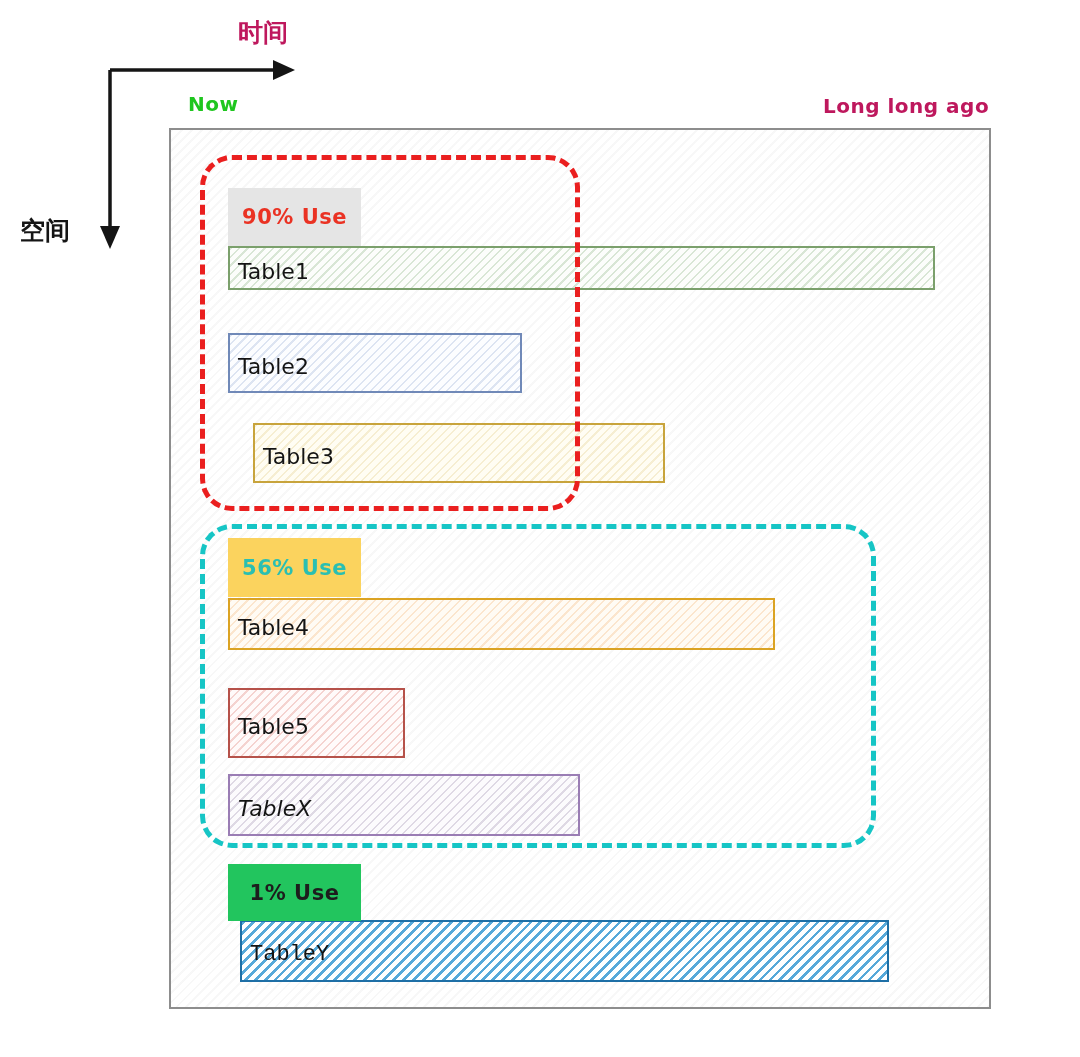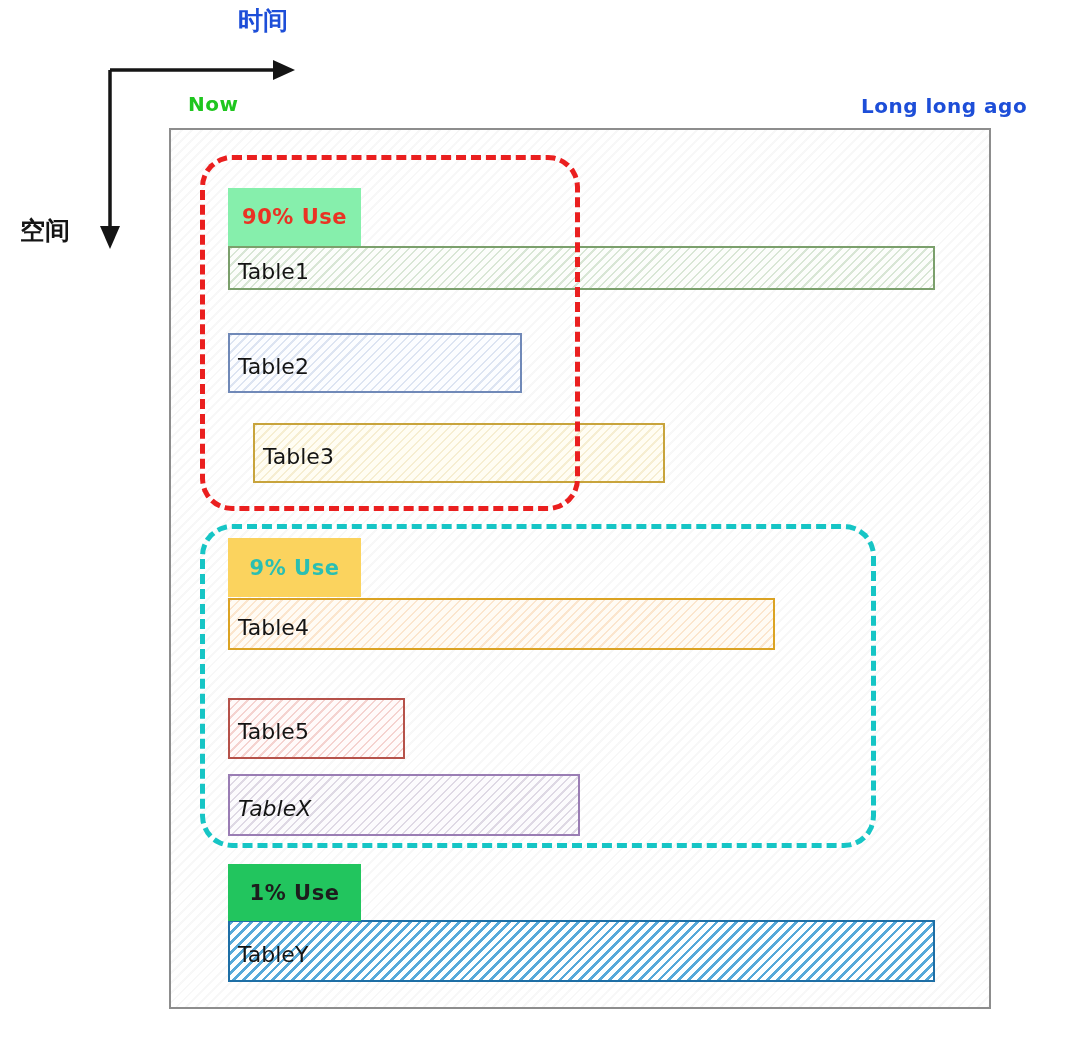--- a/index.html
+++ b/index.html
@@ -30,7 +30,7 @@
   <polygon points="12,180 22,203 32,180" fill="#151515"></polygon>
 </svg>
 
-<div class="abs axis-label" style="left: 238px; top: 4px; color: #1d4ed8;">时间</div>
+<div class="abs axis-label" style="left: 238px; top: 16px; color: #be185d;">时间</div>
 <div class="abs axis-label" style="left: 20px; top: 214px; color: rgb(21, 21, 21);">空间</div>
 
 <div class="abs tl-label" style="left: 188px; top: 92px; color: rgb(31, 198, 31);">Now</div>

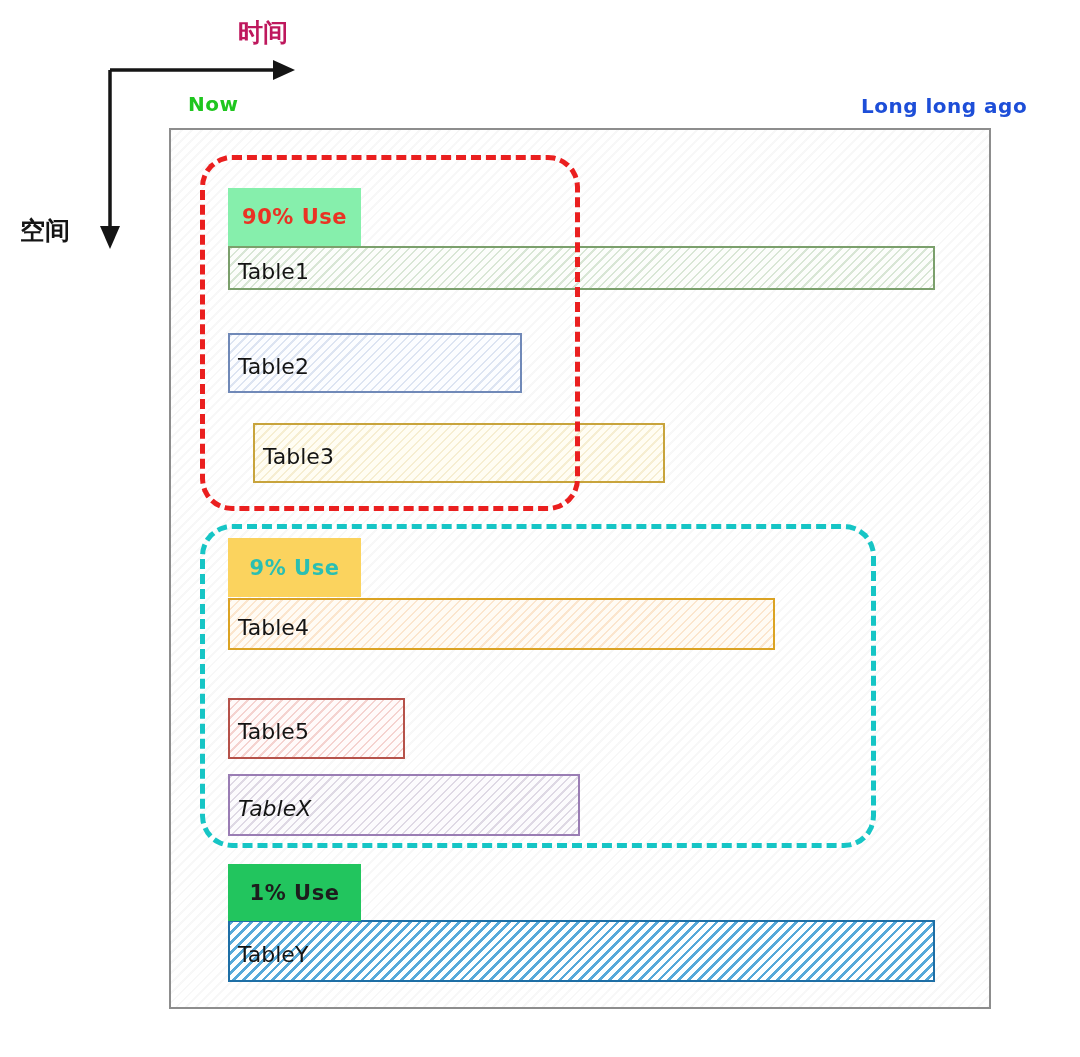--- a/index.html
+++ b/index.html
@@ -34,7 +34,7 @@
 <div class="abs axis-label" style="left: 20px; top: 214px; color: rgb(21, 21, 21);">空间</div>
 
 <div class="abs tl-label" style="left: 188px; top: 92px; color: rgb(31, 198, 31);">Now</div>
-<div class="abs tl-label" style="left: 823px; top: 94px; color: #1d4ed8; margin-left: 38px;">Long long ago</div>
+<div class="abs tl-label" style="left: 823px; top: 94px; color: #be185d;">Long long ago</div>
 
 <div class="abs canvas-box" style="left: 169px; top: 128px; width: 822px; height: 881px; border-color: rgb(141, 141, 141); background: repeating-linear-gradient(135deg, rgba(120, 120, 120, 0.055) 0px, rgba(120, 120, 120, 0.055) 2px, transparent 2px, transparent 7px), rgb(255, 255, 255);"></div>
 

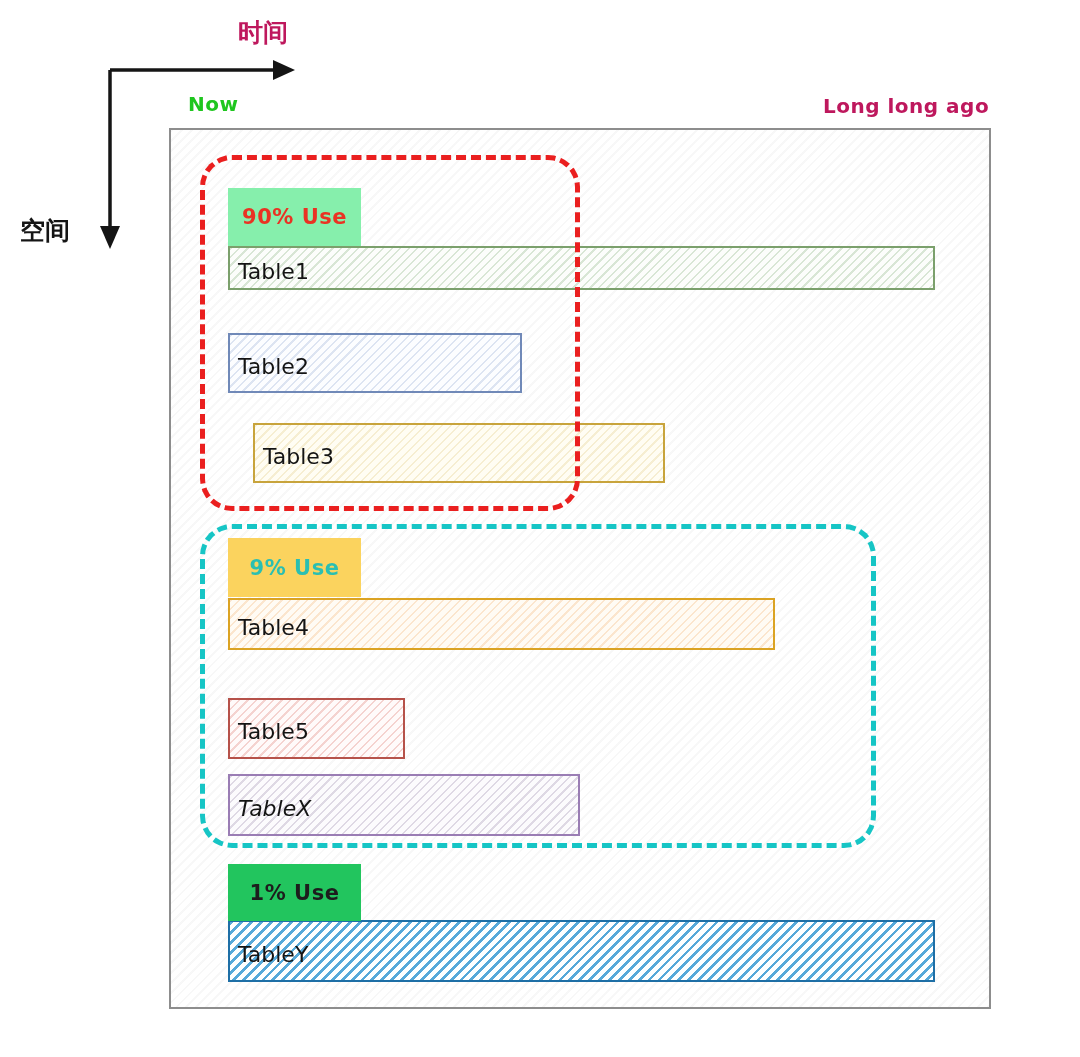--- a/index.html
+++ b/index.html
@@ -60,7 +60,7 @@
   <span class="lbl">TableY</span>
 </div>
 
-<div class="abs badge" style="left: 228px; top: 188px; width: 133px; height: 58px; color: rgb(234, 50, 35); background: #86efac;">90% Use</div>
+<div class="abs badge" style="left: 228px; top: 188px; width: 133px; height: 58px; color: rgb(234, 50, 35); background: #e5e5e5;">90% Use</div>
 <div class="abs badge" style="left: 228px; top: 538px; width: 133px; height: 59px; color: rgb(42, 191, 178); background: rgb(251, 211, 94);">9% Use</div>
 <div class="abs badge" style="left: 228px; top: 864px; width: 133px; height: 57px; color: rgb(29, 29, 29); background: #22c55e;">1% Use</div>
 

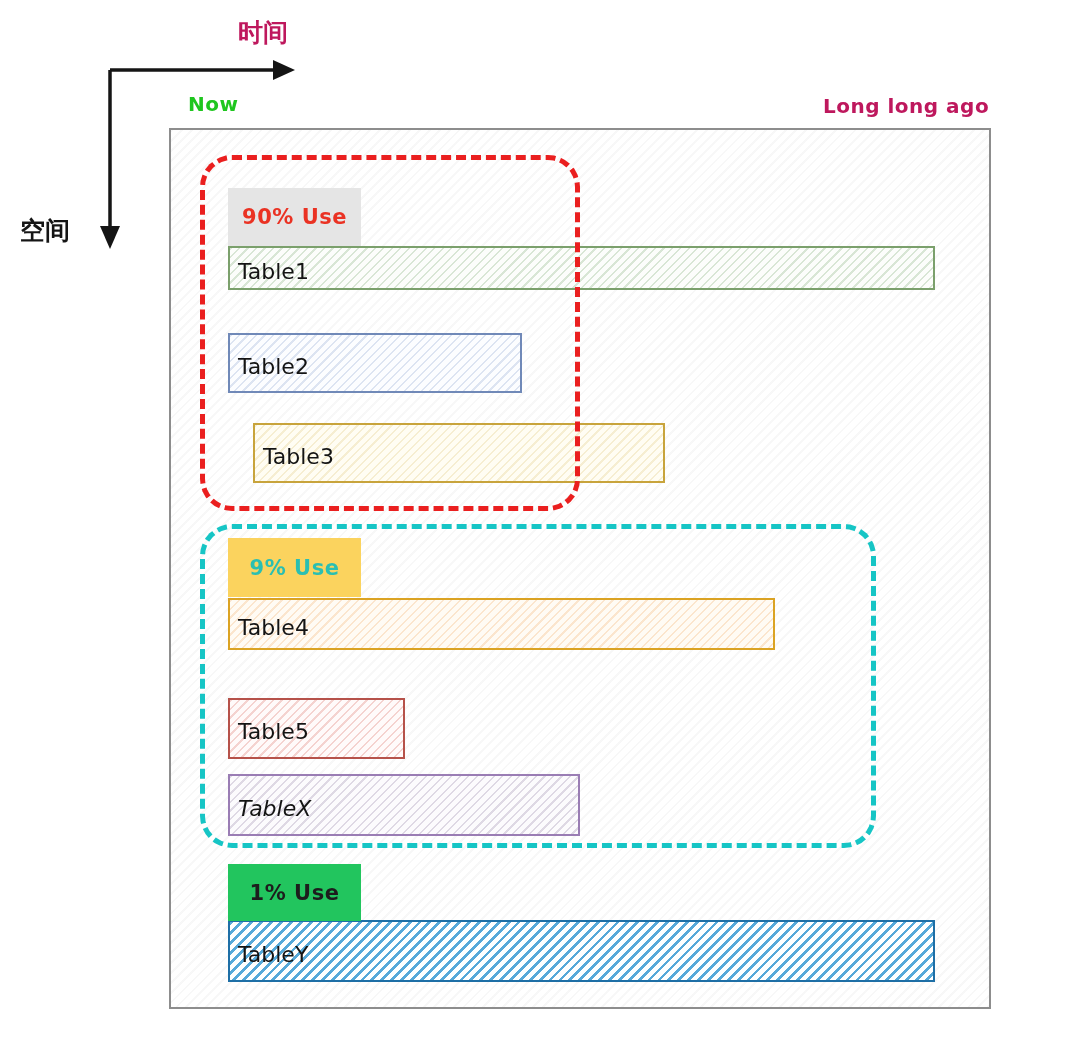--- a/index.html
+++ b/index.html
@@ -61,7 +61,7 @@
 </div>
 
 <div class="abs badge" style="left: 228px; top: 188px; width: 133px; height: 58px; color: rgb(234, 50, 35); background: #e5e5e5;">90% Use</div>
-<div class="abs badge" style="left: 228px; top: 538px; width: 133px; height: 59px; color: rgb(42, 191, 178); background: rgb(251, 211, 94);">9% Use</div>
+<div class="abs badge" style="left: 228px; top: 538px; width: 133px; height: 59px; color: rgb(42, 191, 178); background: rgb(251, 211, 94);">56% Use</div>
 <div class="abs badge" style="left: 228px; top: 864px; width: 133px; height: 57px; color: rgb(29, 29, 29); background: #22c55e;">1% Use</div>
 
 <div class="abs group-box" style="left: 200px; top: 155px; width: 380px; height: 356px; border-color: rgb(234, 31, 31);"></div>

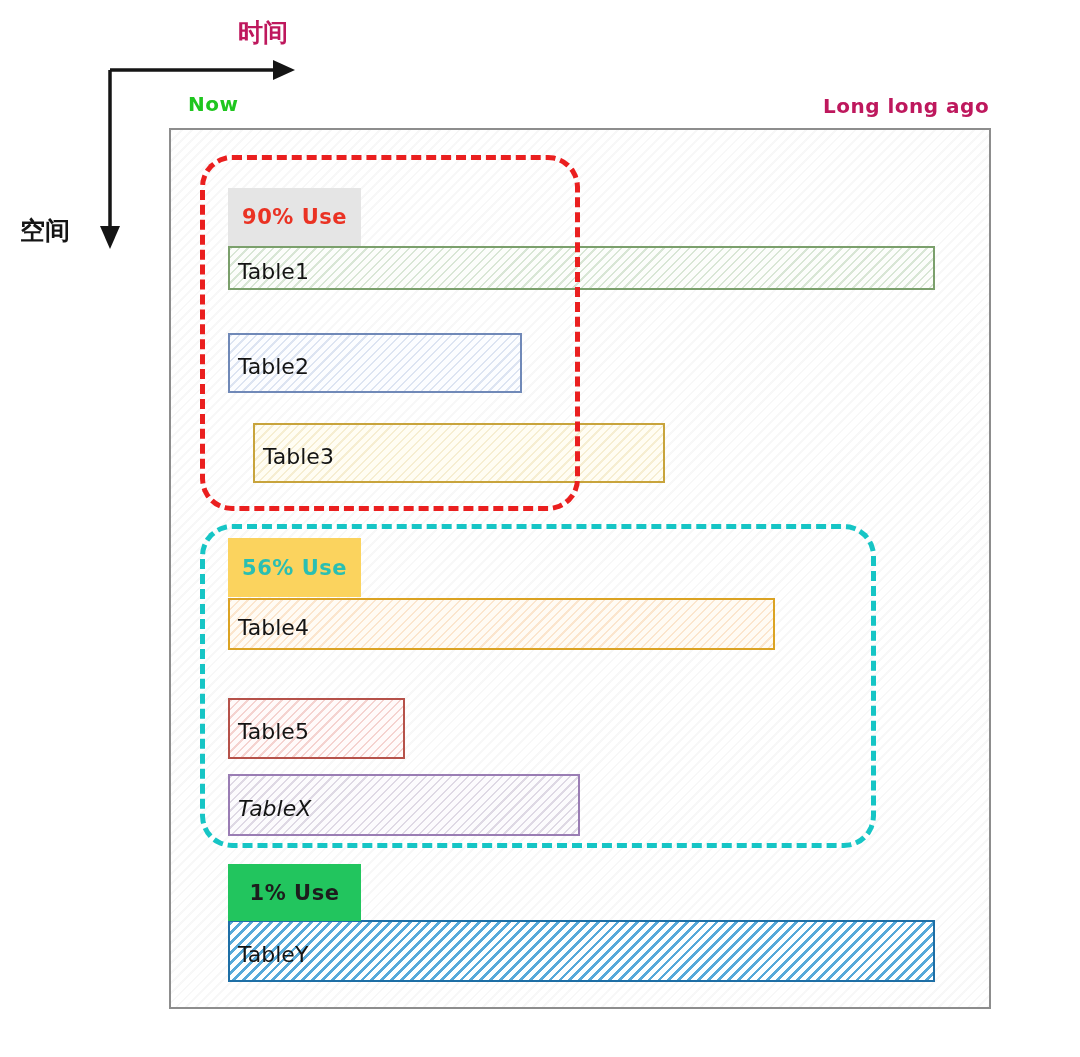--- a/index.html
+++ b/index.html
@@ -50,7 +50,7 @@
 <div class="abs bar" style="left: 228px; top: 598px; width: 547px; height: 52px; border-color: rgb(219, 163, 35); background: repeating-linear-gradient(135deg, rgba(240, 165, 90, 0.25) 0px, rgba(240, 165, 90, 0.25) 1.6px, transparent 1.6px, transparent 6px), rgb(255, 251, 244);">
   <span class="lbl">Table4</span>
 </div>
-<div class="abs bar" style="left: 228px; top: 688px; width: 177px; height: 61px; border-color: rgb(182, 82, 74); background: repeating-linear-gradient(135deg, rgba(220, 120, 110, 0.3) 0px, rgba(220, 120, 110, 0.3) 1.6px, transparent 1.6px, transparent 6px), rgb(255, 250, 250); margin-top: 10px;">
+<div class="abs bar" style="left: 228px; top: 688px; width: 177px; height: 70px; border-color: rgb(182, 82, 74); background: repeating-linear-gradient(135deg, rgba(220, 120, 110, 0.3) 0px, rgba(220, 120, 110, 0.3) 1.6px, transparent 1.6px, transparent 6px), rgb(255, 250, 250);">
   <span class="lbl">Table5</span>
 </div>
 <div class="abs bar" style="left: 228px; top: 774px; width: 352px; height: 62px; border-color: rgb(154, 125, 180); background: repeating-linear-gradient(135deg, rgba(135, 115, 155, 0.25) 0px, rgba(135, 115, 155, 0.25) 1.6px, transparent 1.6px, transparent 6px), rgb(252, 251, 253); font-style: italic;">

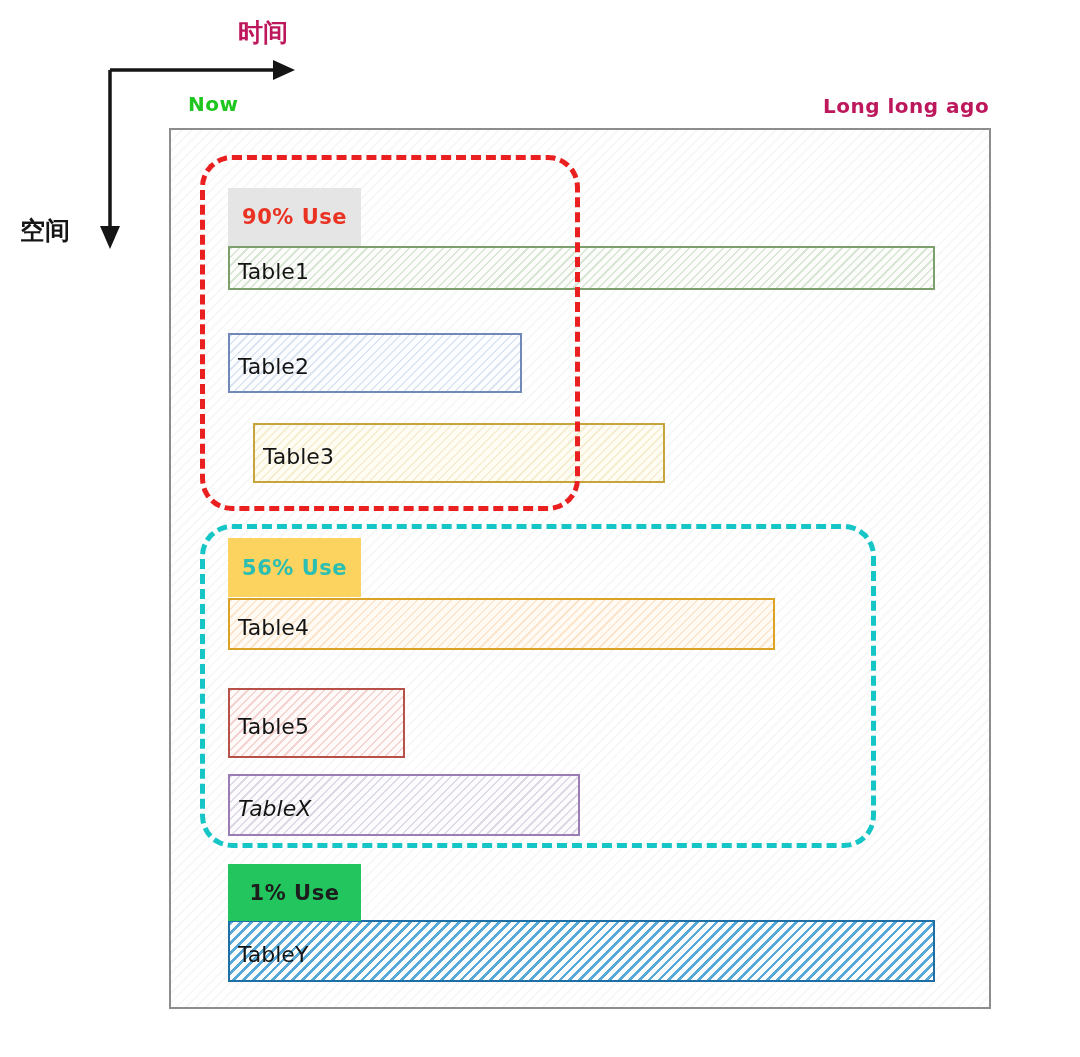--- a/index.html
+++ b/index.html
@@ -56,7 +56,7 @@
 <div class="abs bar" style="left: 228px; top: 774px; width: 352px; height: 62px; border-color: rgb(154, 125, 180); background: repeating-linear-gradient(135deg, rgba(135, 115, 155, 0.25) 0px, rgba(135, 115, 155, 0.25) 1.6px, transparent 1.6px, transparent 6px), rgb(252, 251, 253); font-style: italic;">
   <span class="lbl">TableX</span>
 </div>
-<div class="abs bar" style="left: 228px; top: 920px; width: 707px; height: 62px; border-color: rgb(30, 111, 166); background: repeating-linear-gradient(135deg, rgba(64, 157, 212, 0.88) 0px, rgba(64, 157, 212, 0.88) 2.7px, transparent 2.7px, transparent 7px), rgb(255, 255, 255);">
+<div class="abs bar" style="left: 240px; top: 920px; width: 649px; height: 62px; border-color: rgb(30, 111, 166); background: repeating-linear-gradient(135deg, rgba(64, 157, 212, 0.88) 0px, rgba(64, 157, 212, 0.88) 2.7px, transparent 2.7px, transparent 7px), rgb(255, 255, 255); font-family: Liberation Mono, monospace;">
   <span class="lbl">TableY</span>
 </div>
 

